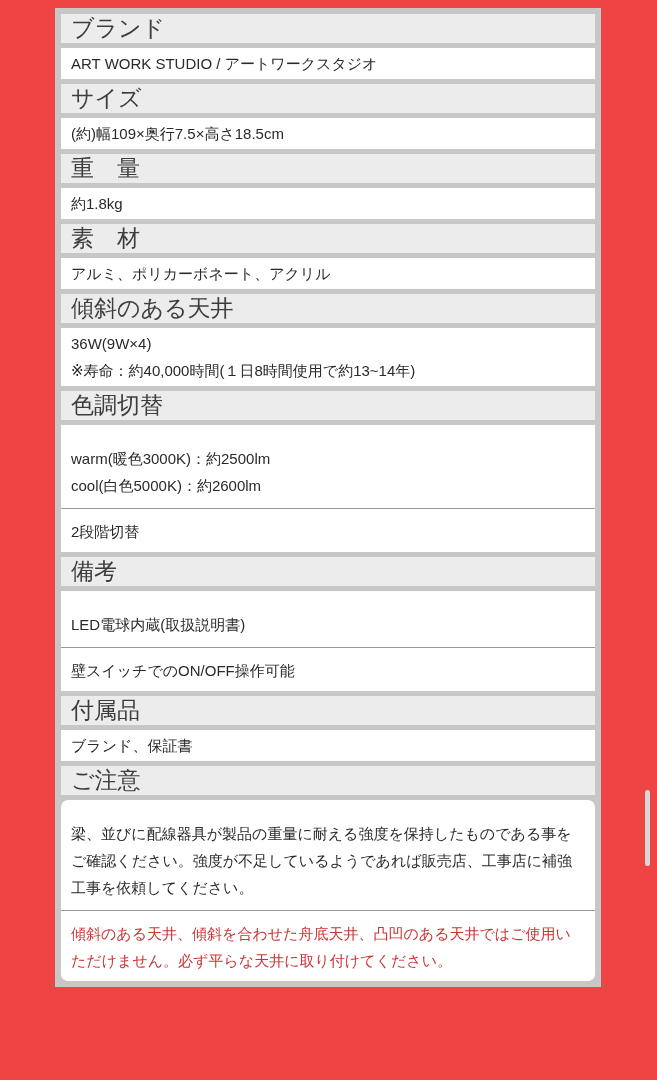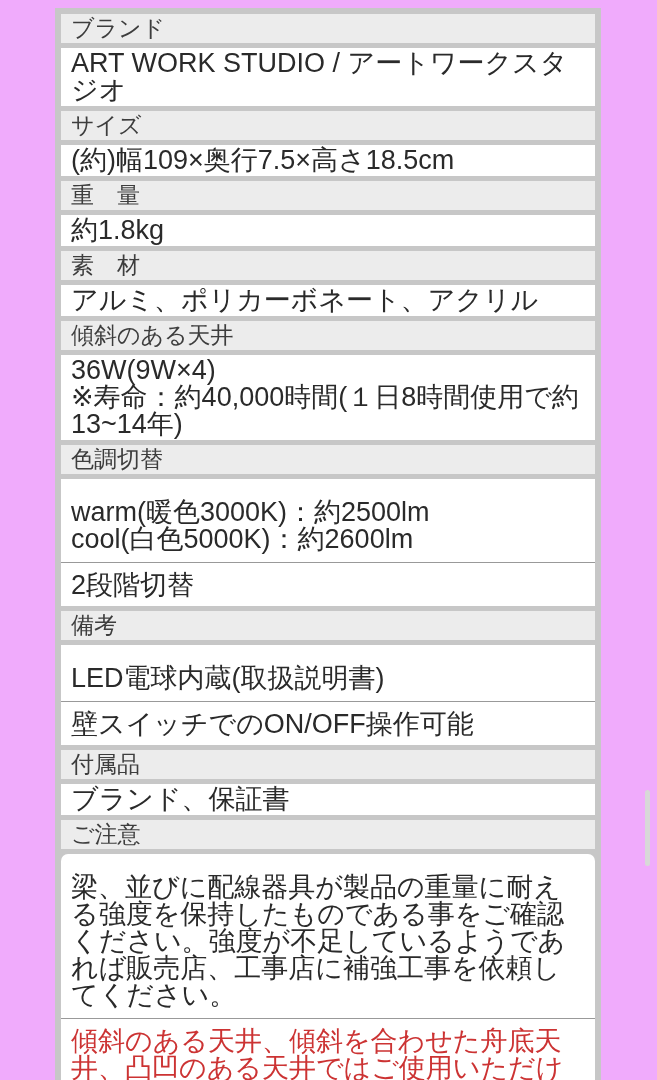--- a/index.html
+++ b/index.html
@@ -12,7 +12,7 @@
     position: relative;
     width: 657px;
     height: 1080px;
-    background: #f0abfc;
+    background: #ef4444;
     overflow: hidden;
   }
   .spec-table {

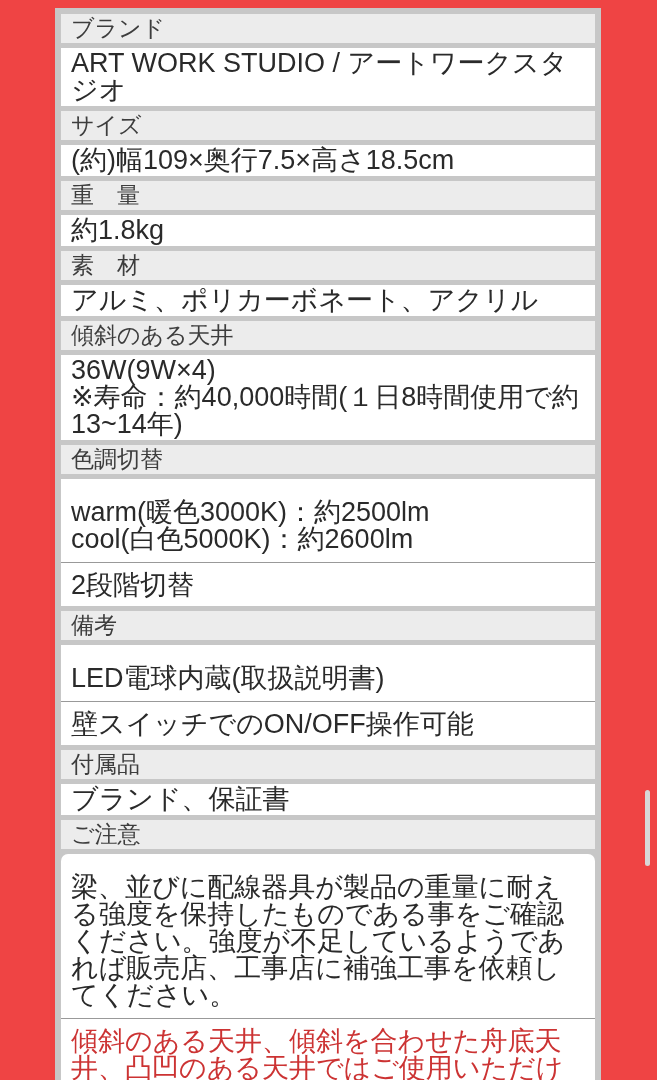--- a/index.html
+++ b/index.html
@@ -36,7 +36,7 @@
   .val {
     background: #ffffff;
     color: #2a2a2a;
-    font-size: 27px;
+    font-size: 15px;
     line-height: 27px;
     padding: 2px 10px;
     margin-bottom: 5px;

